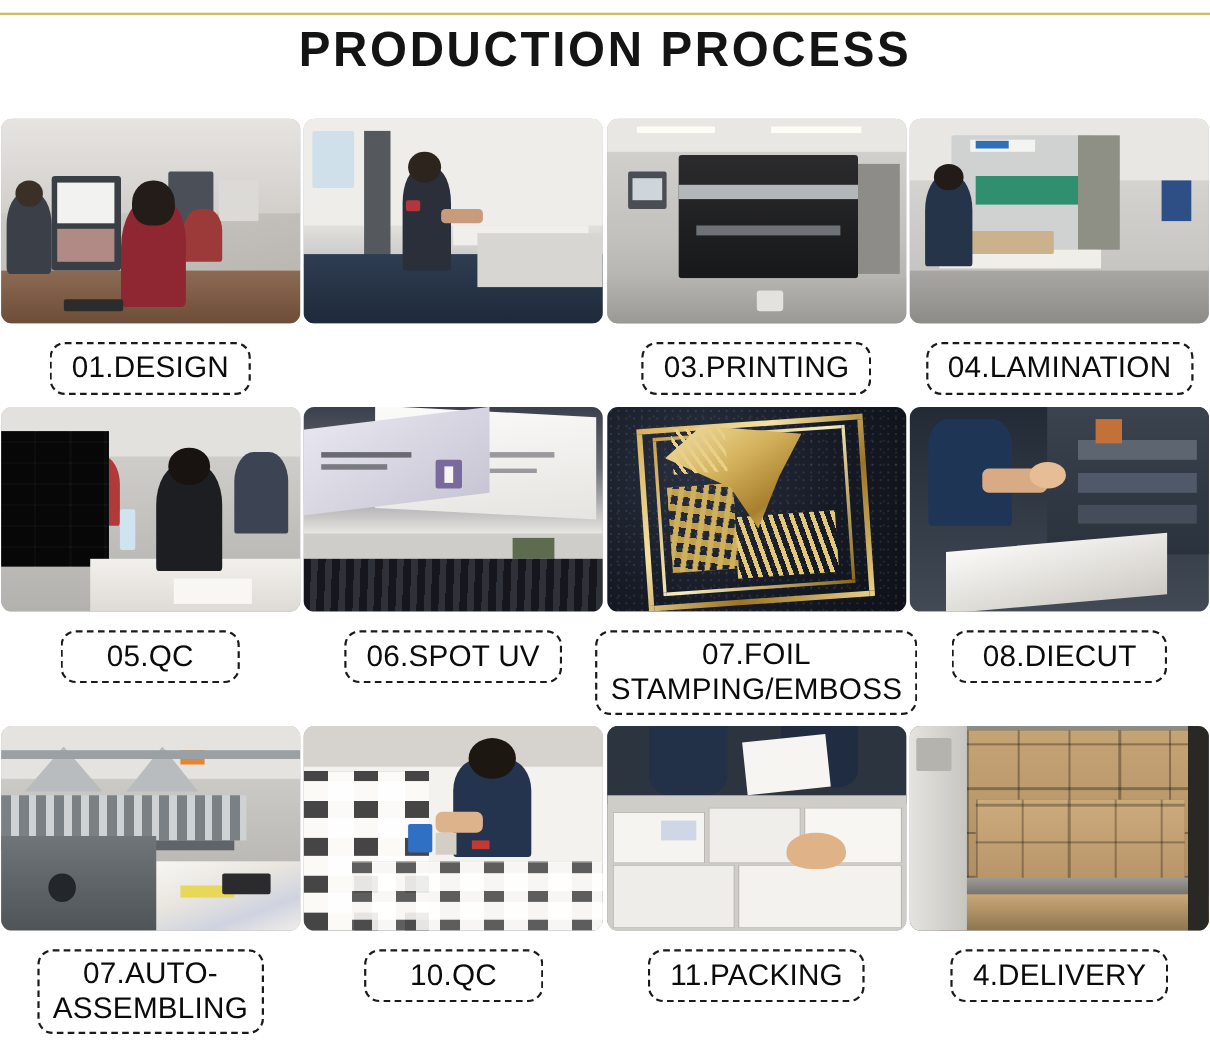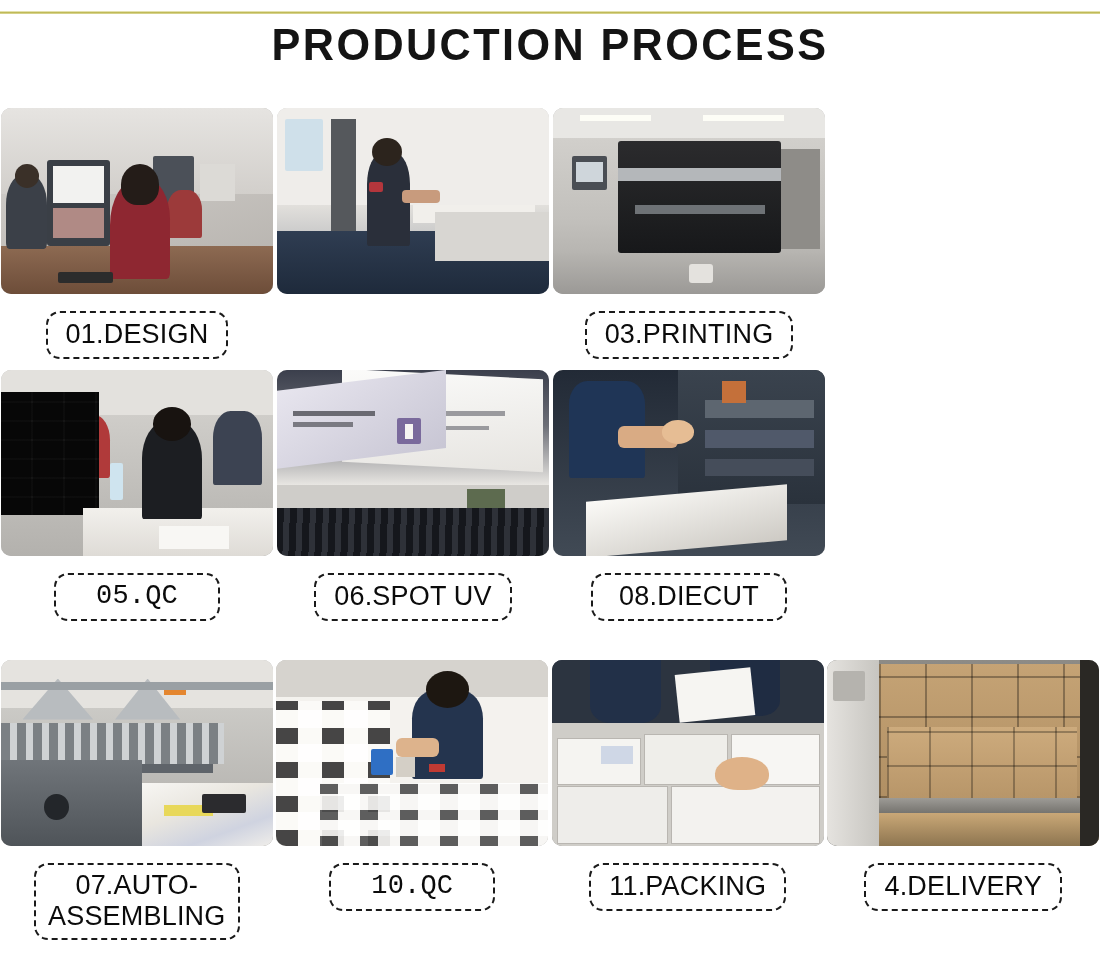--- a/index.html
+++ b/index.html
@@ -376,6 +376,24 @@
       <div class="label">03.PRINTING</div>
     </div>
 
+    <div class="cell">
+      <div class="photo p4">
+        <div class="layer sc-base"></div>
+        <div class="layer wall"></div>
+          <div class="layer bgp"></div>
+        <div class="layer mach"></div>
+          <div class="layer machT"></div>
+          <div class="layer logo"></div>
+        <div class="layer glass"></div>
+          <div class="layer armR"></div>
+        <div class="layer floor"></div>
+          <div class="layer tbl"></div>
+          <div class="layer sheet"></div>
+        <div class="layer per"></div>
+          <div class="layer perh"></div>
+      </div>
+      <div class="label">04.LAMINATION</div>
+    </div>
 
   </div>
 

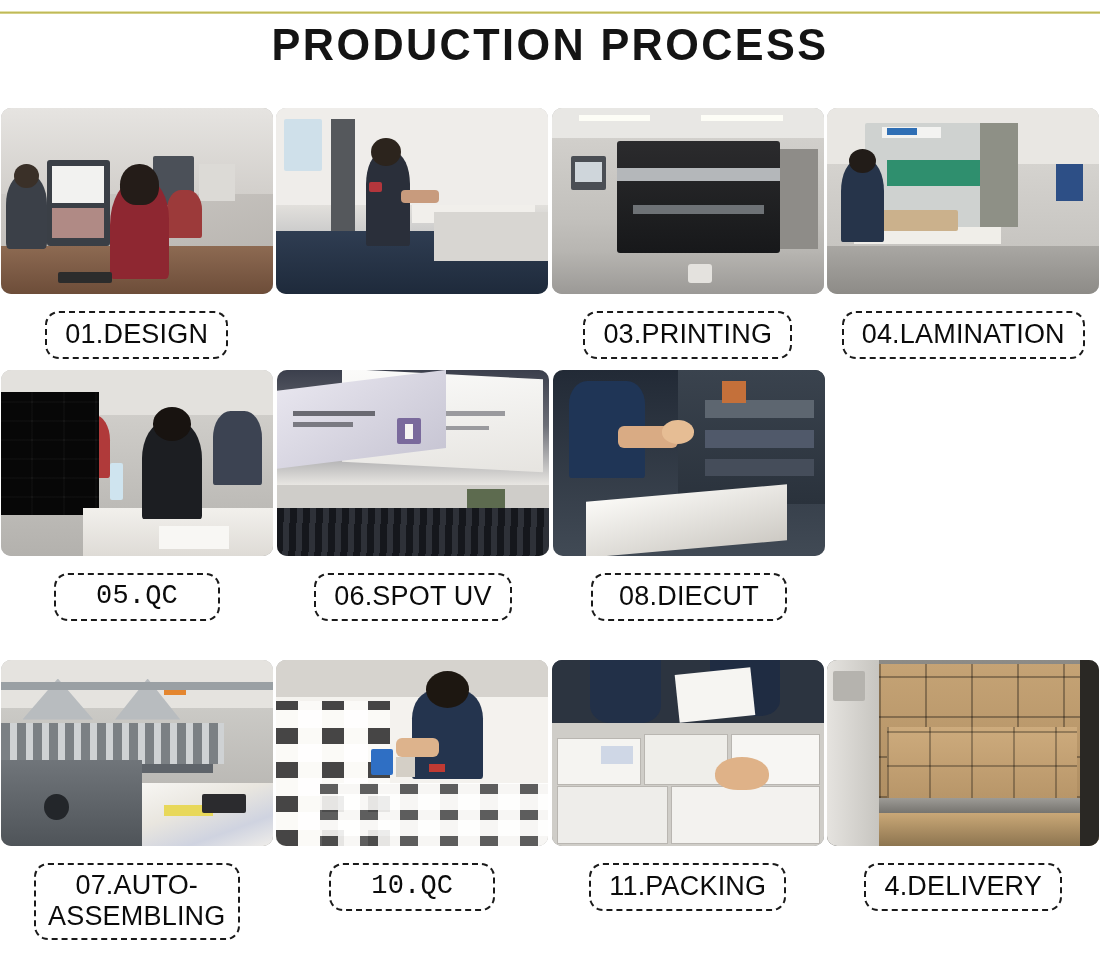--- a/index.html
+++ b/index.html
@@ -99,7 +99,7 @@
     padding: 5px 12px 6px 12px;
   }
   .label.wide { padding-left: 26px; padding-right: 26px; }
-  .label.xwide { padding-left: 40px; padding-right: 40px; font-family: Liberation Mono, monospace; }
+  .label.xwide { padding-left: 40px; padding-right: 40px; }
 
   
 

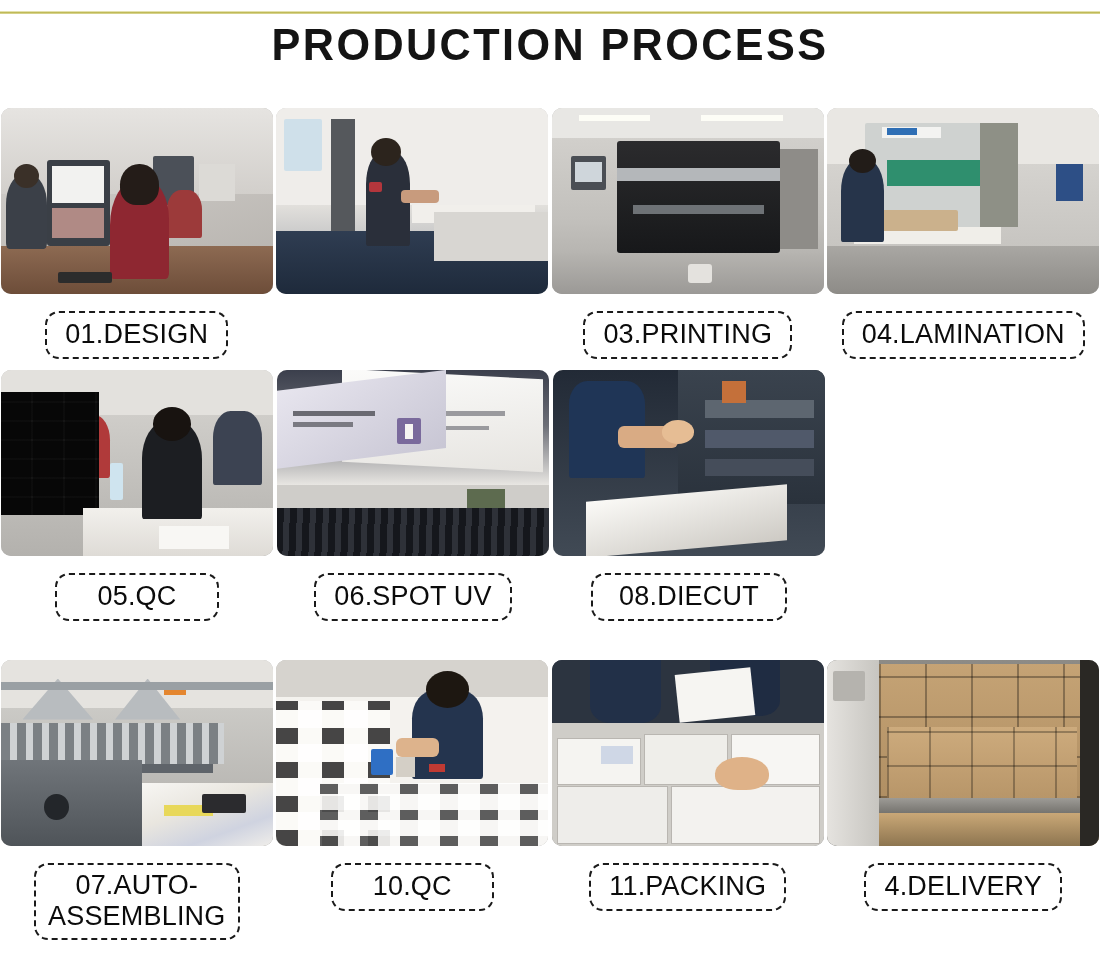--- a/index.html
+++ b/index.html
@@ -433,6 +433,20 @@
       <div class="label">06.SPOT UV</div>
     </div>
 
+    <div class="cell">
+      <div class="photo p7">
+        <div class="layer sc-base"></div>
+        <div class="layer noise"></div>
+        <div class="layer frameOut"></div>
+        <div class="layer frameIn"></div>
+        <div class="layer fan"></div>
+        <div class="layer ladder"></div>
+        <div class="layer shape"></div>
+        <div class="layer rays"></div>
+      </div>
+      <div class="label two-line">07.FOIL
+STAMPING/EMBOSS</div>
+    </div>
 
     <div class="cell">
       <div class="photo p8">

